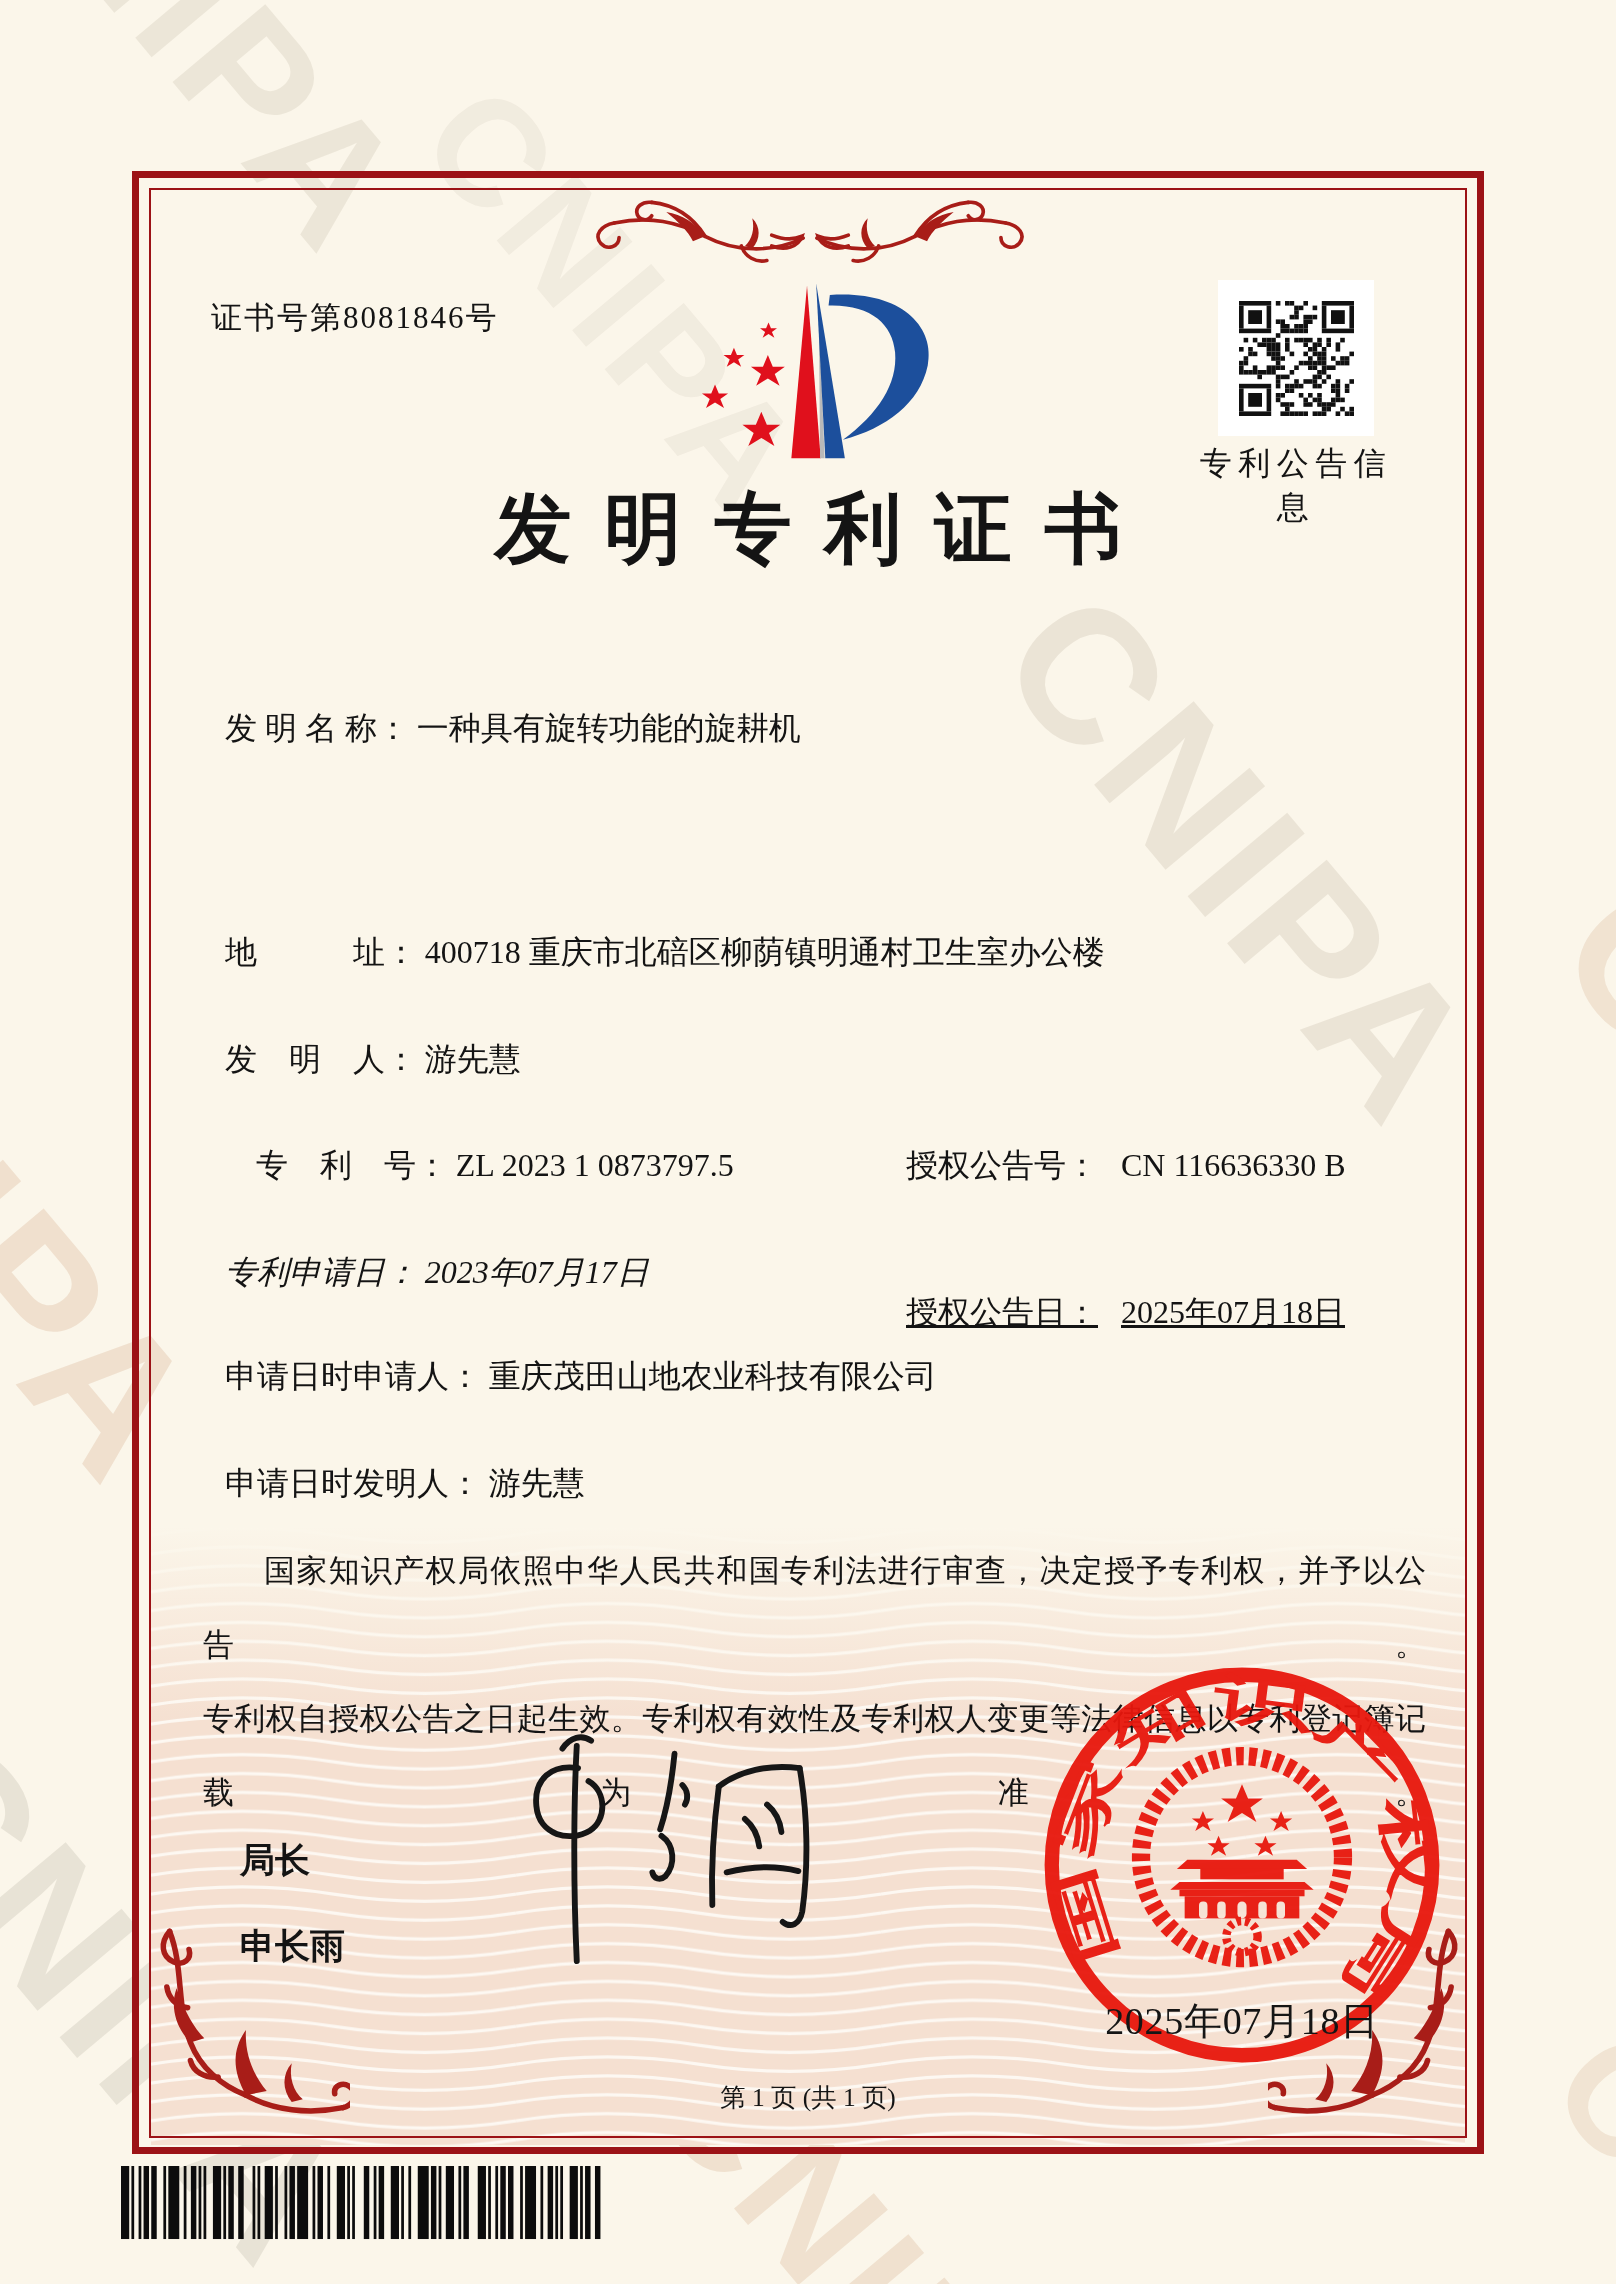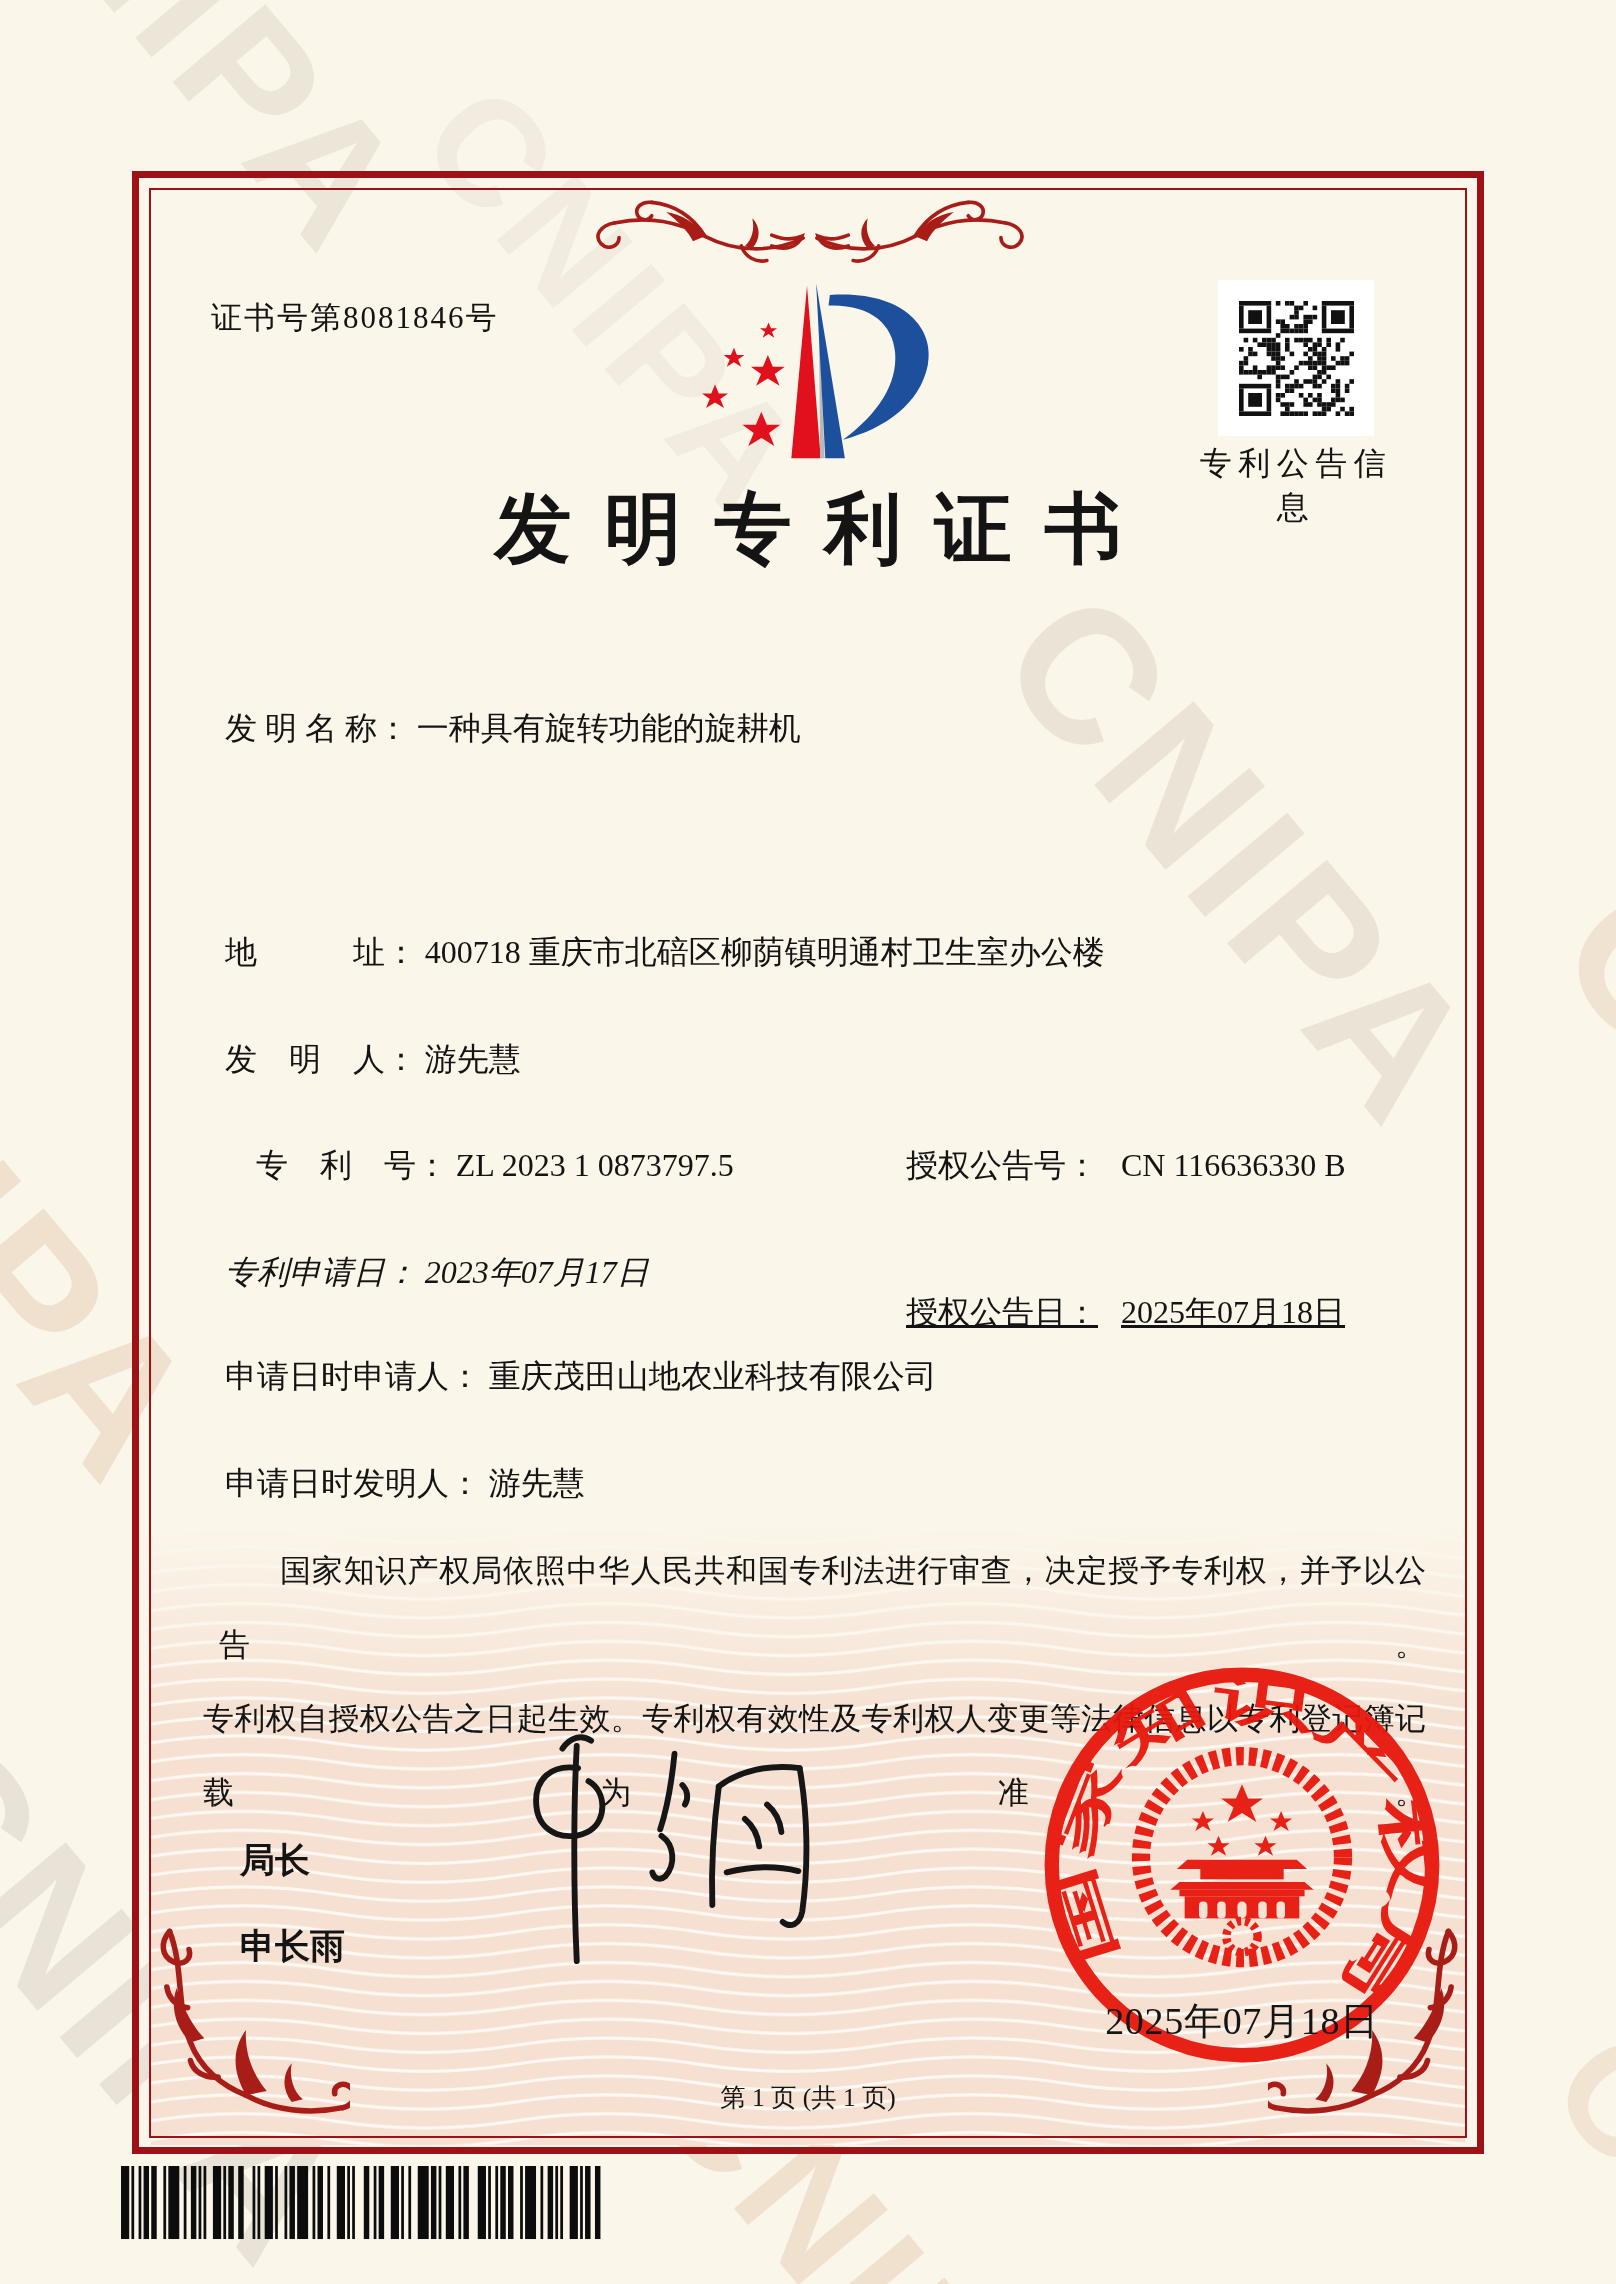--- a/index.html
+++ b/index.html
@@ -37,7 +37,7 @@
   .row2 .val{margin-left:23px;}
   
   .statement{position:absolute;left:203px;top:1534px;width:1223px;font-size:31px;line-height:74px;z-index:3;}
-  .statement .l1{text-indent:61px;text-align:justify;text-align-last:justify;margin-left:16px;}
+  .statement .l1{text-indent:61px;text-align:justify;text-align-last:justify;}
   .statement .l2{text-align:justify;text-align-last:justify;}
   
   .sig-title{position:absolute;left:240px;top:1837px;font-size:35px;font-weight:700;z-index:3;

